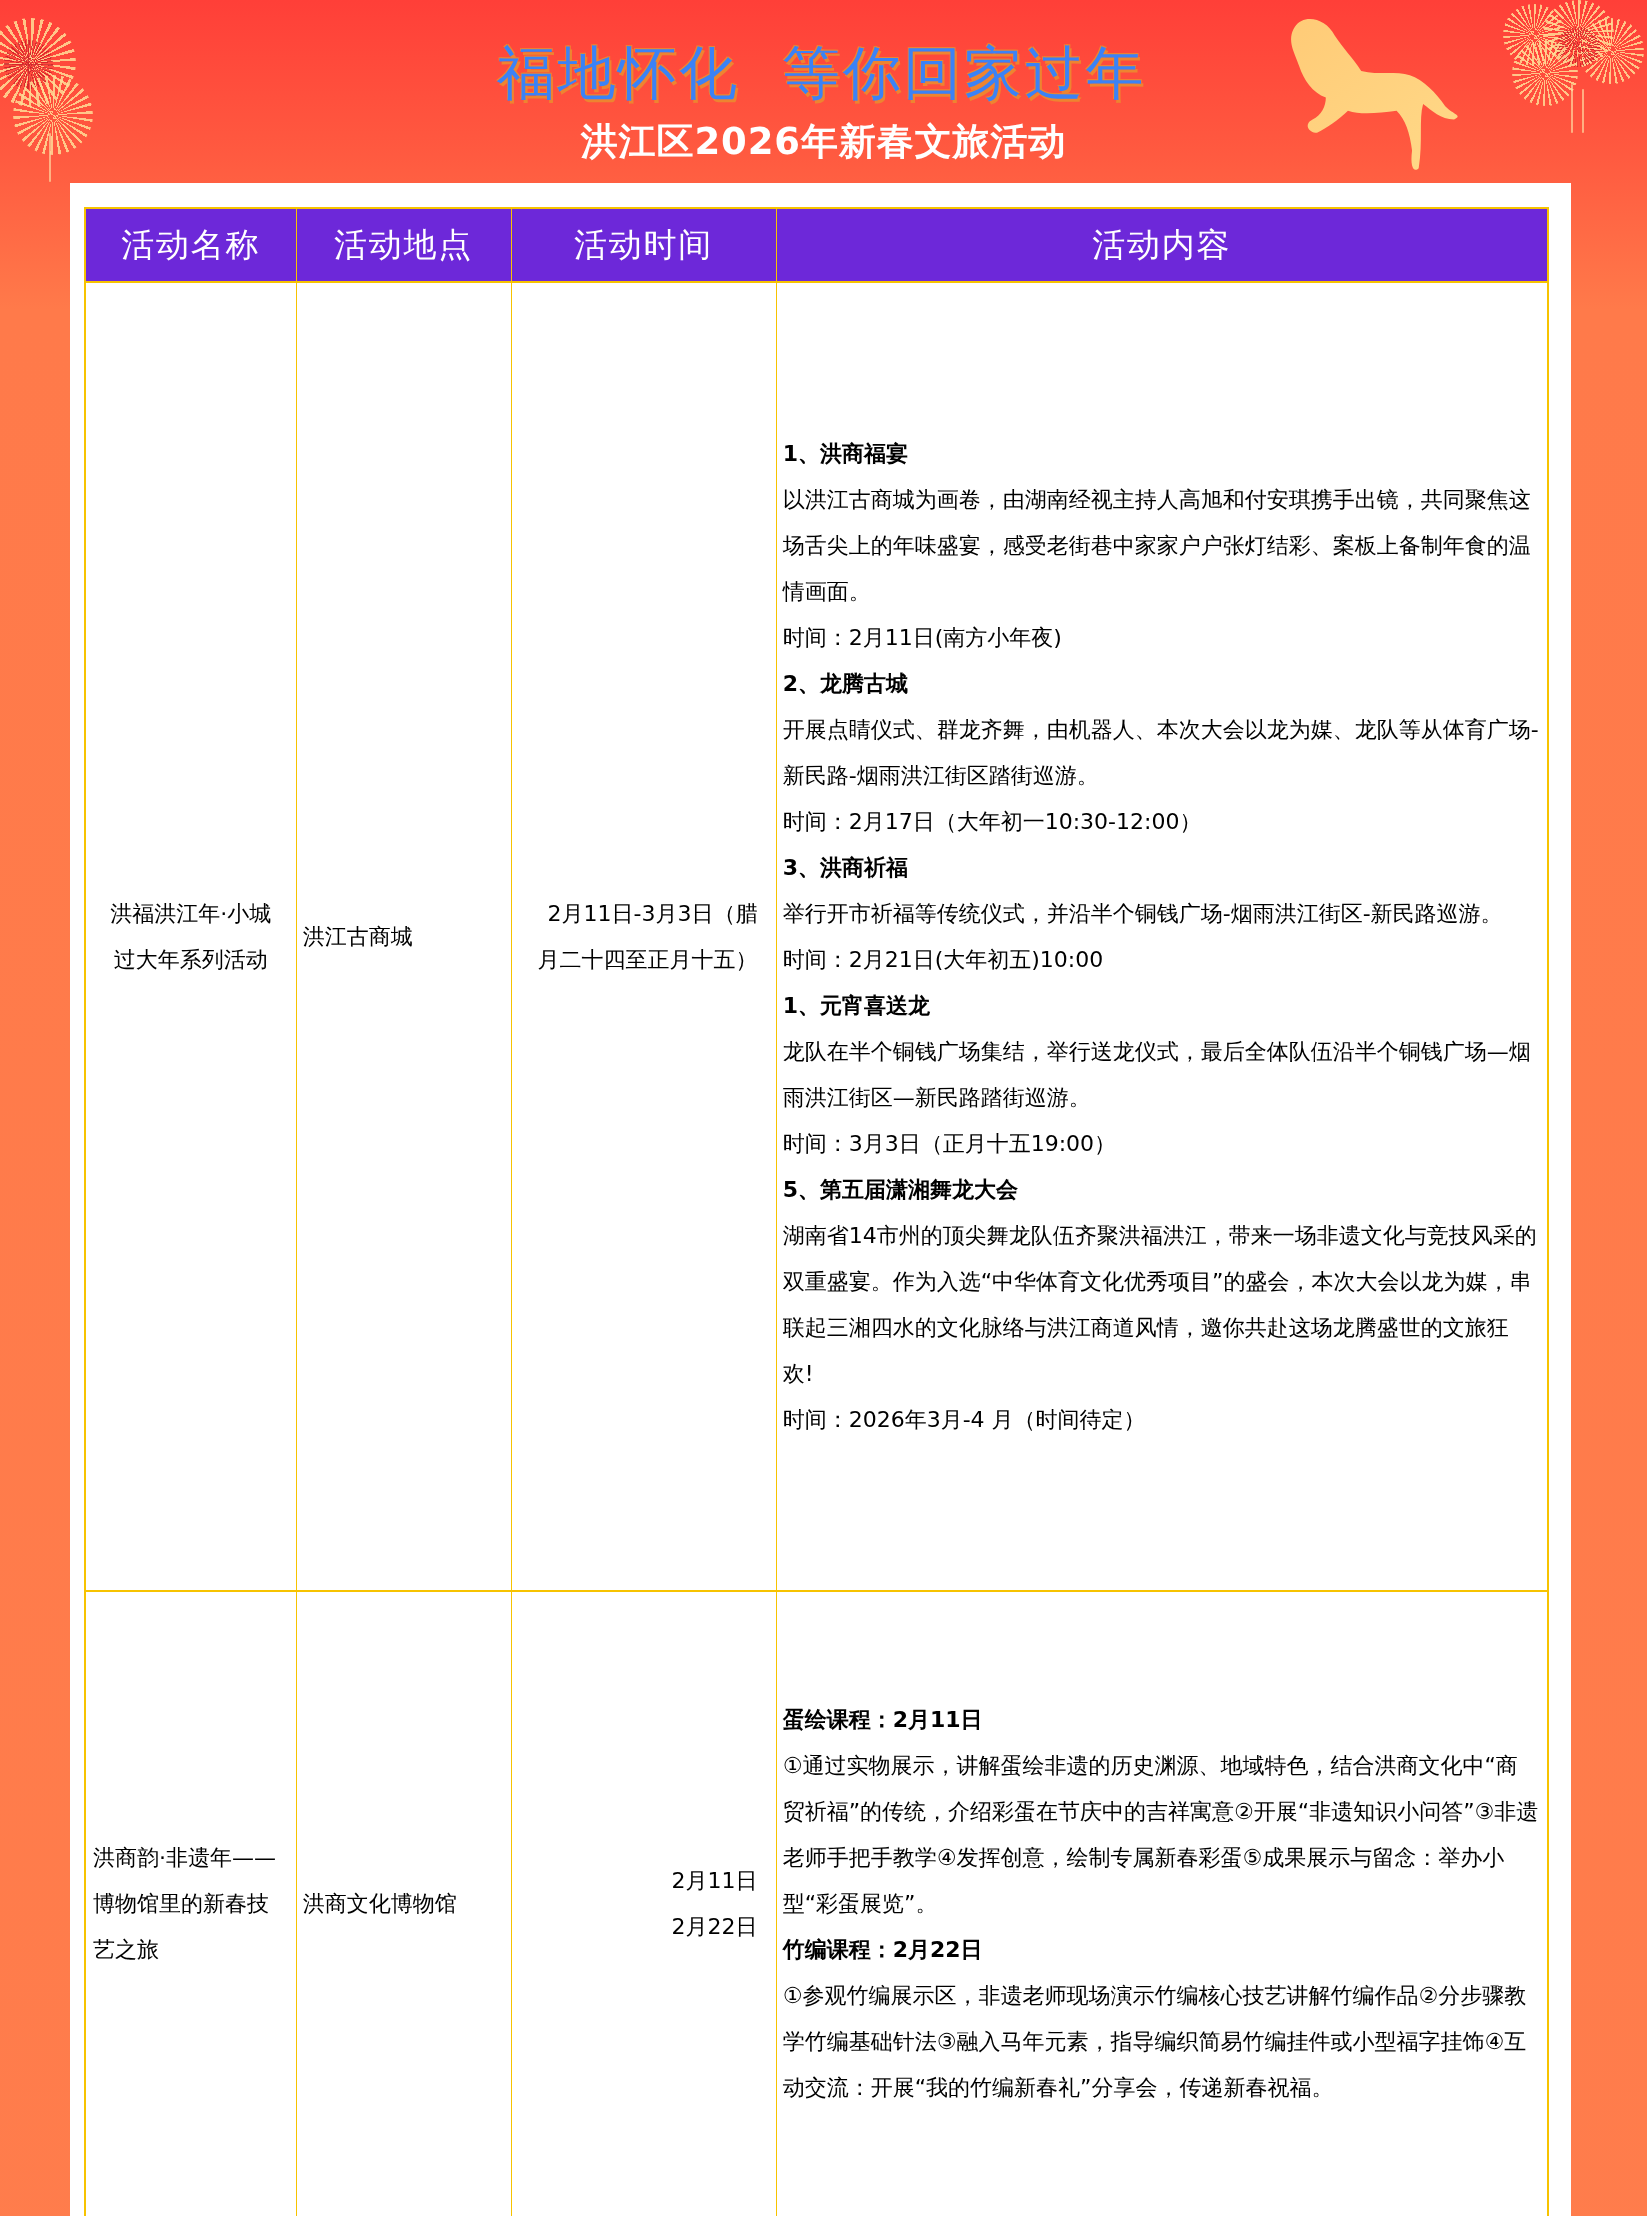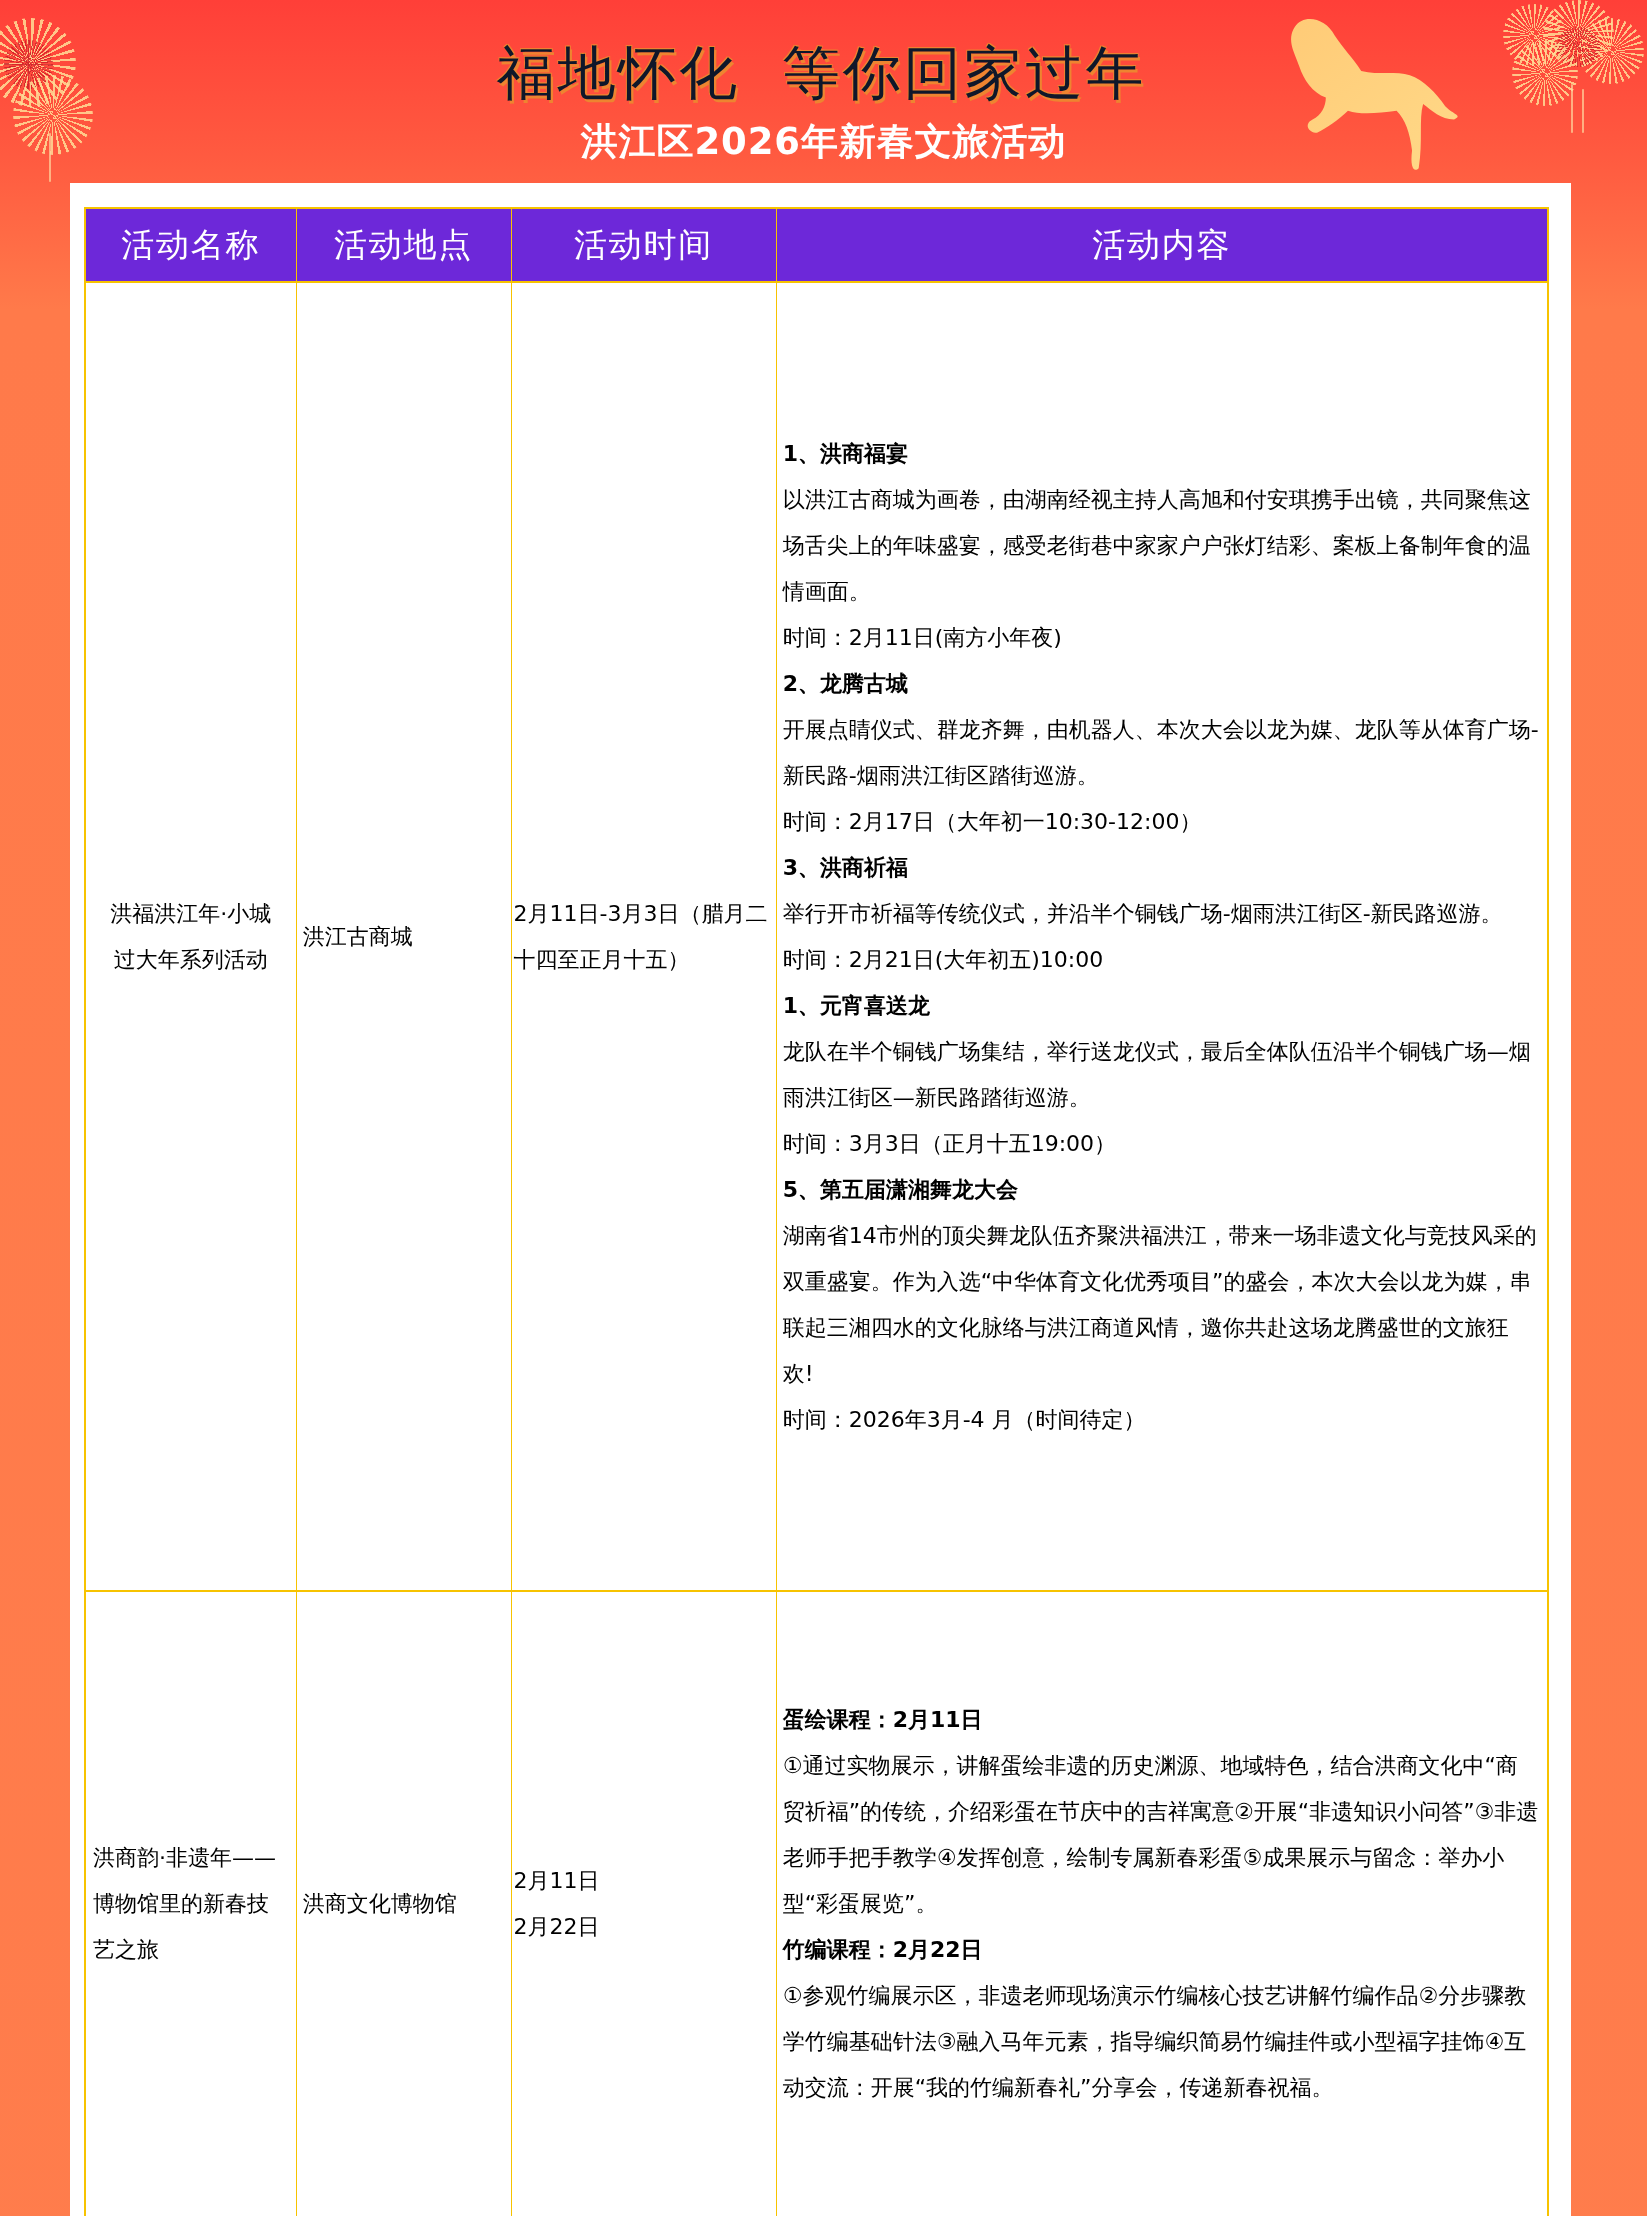--- a/index.html
+++ b/index.html
@@ -20,7 +20,7 @@
   .title-main {
     position:absolute; left:0; right:4px; top:35px; text-align:center;
     font-family:"DejaVu Serif","Liberation Serif",serif;
-    font-size:58px; color:#0f172a; letter-spacing:2.7px;
+    font-size:58px; color:#3b82f6; letter-spacing:2.7px;
     text-shadow: 2.2px 2.7px 0 #ee8430, -0.9px -0.9px 0 #ee8430, 0.9px -0.9px 0 #ee8430;
     white-space:pre;
   }

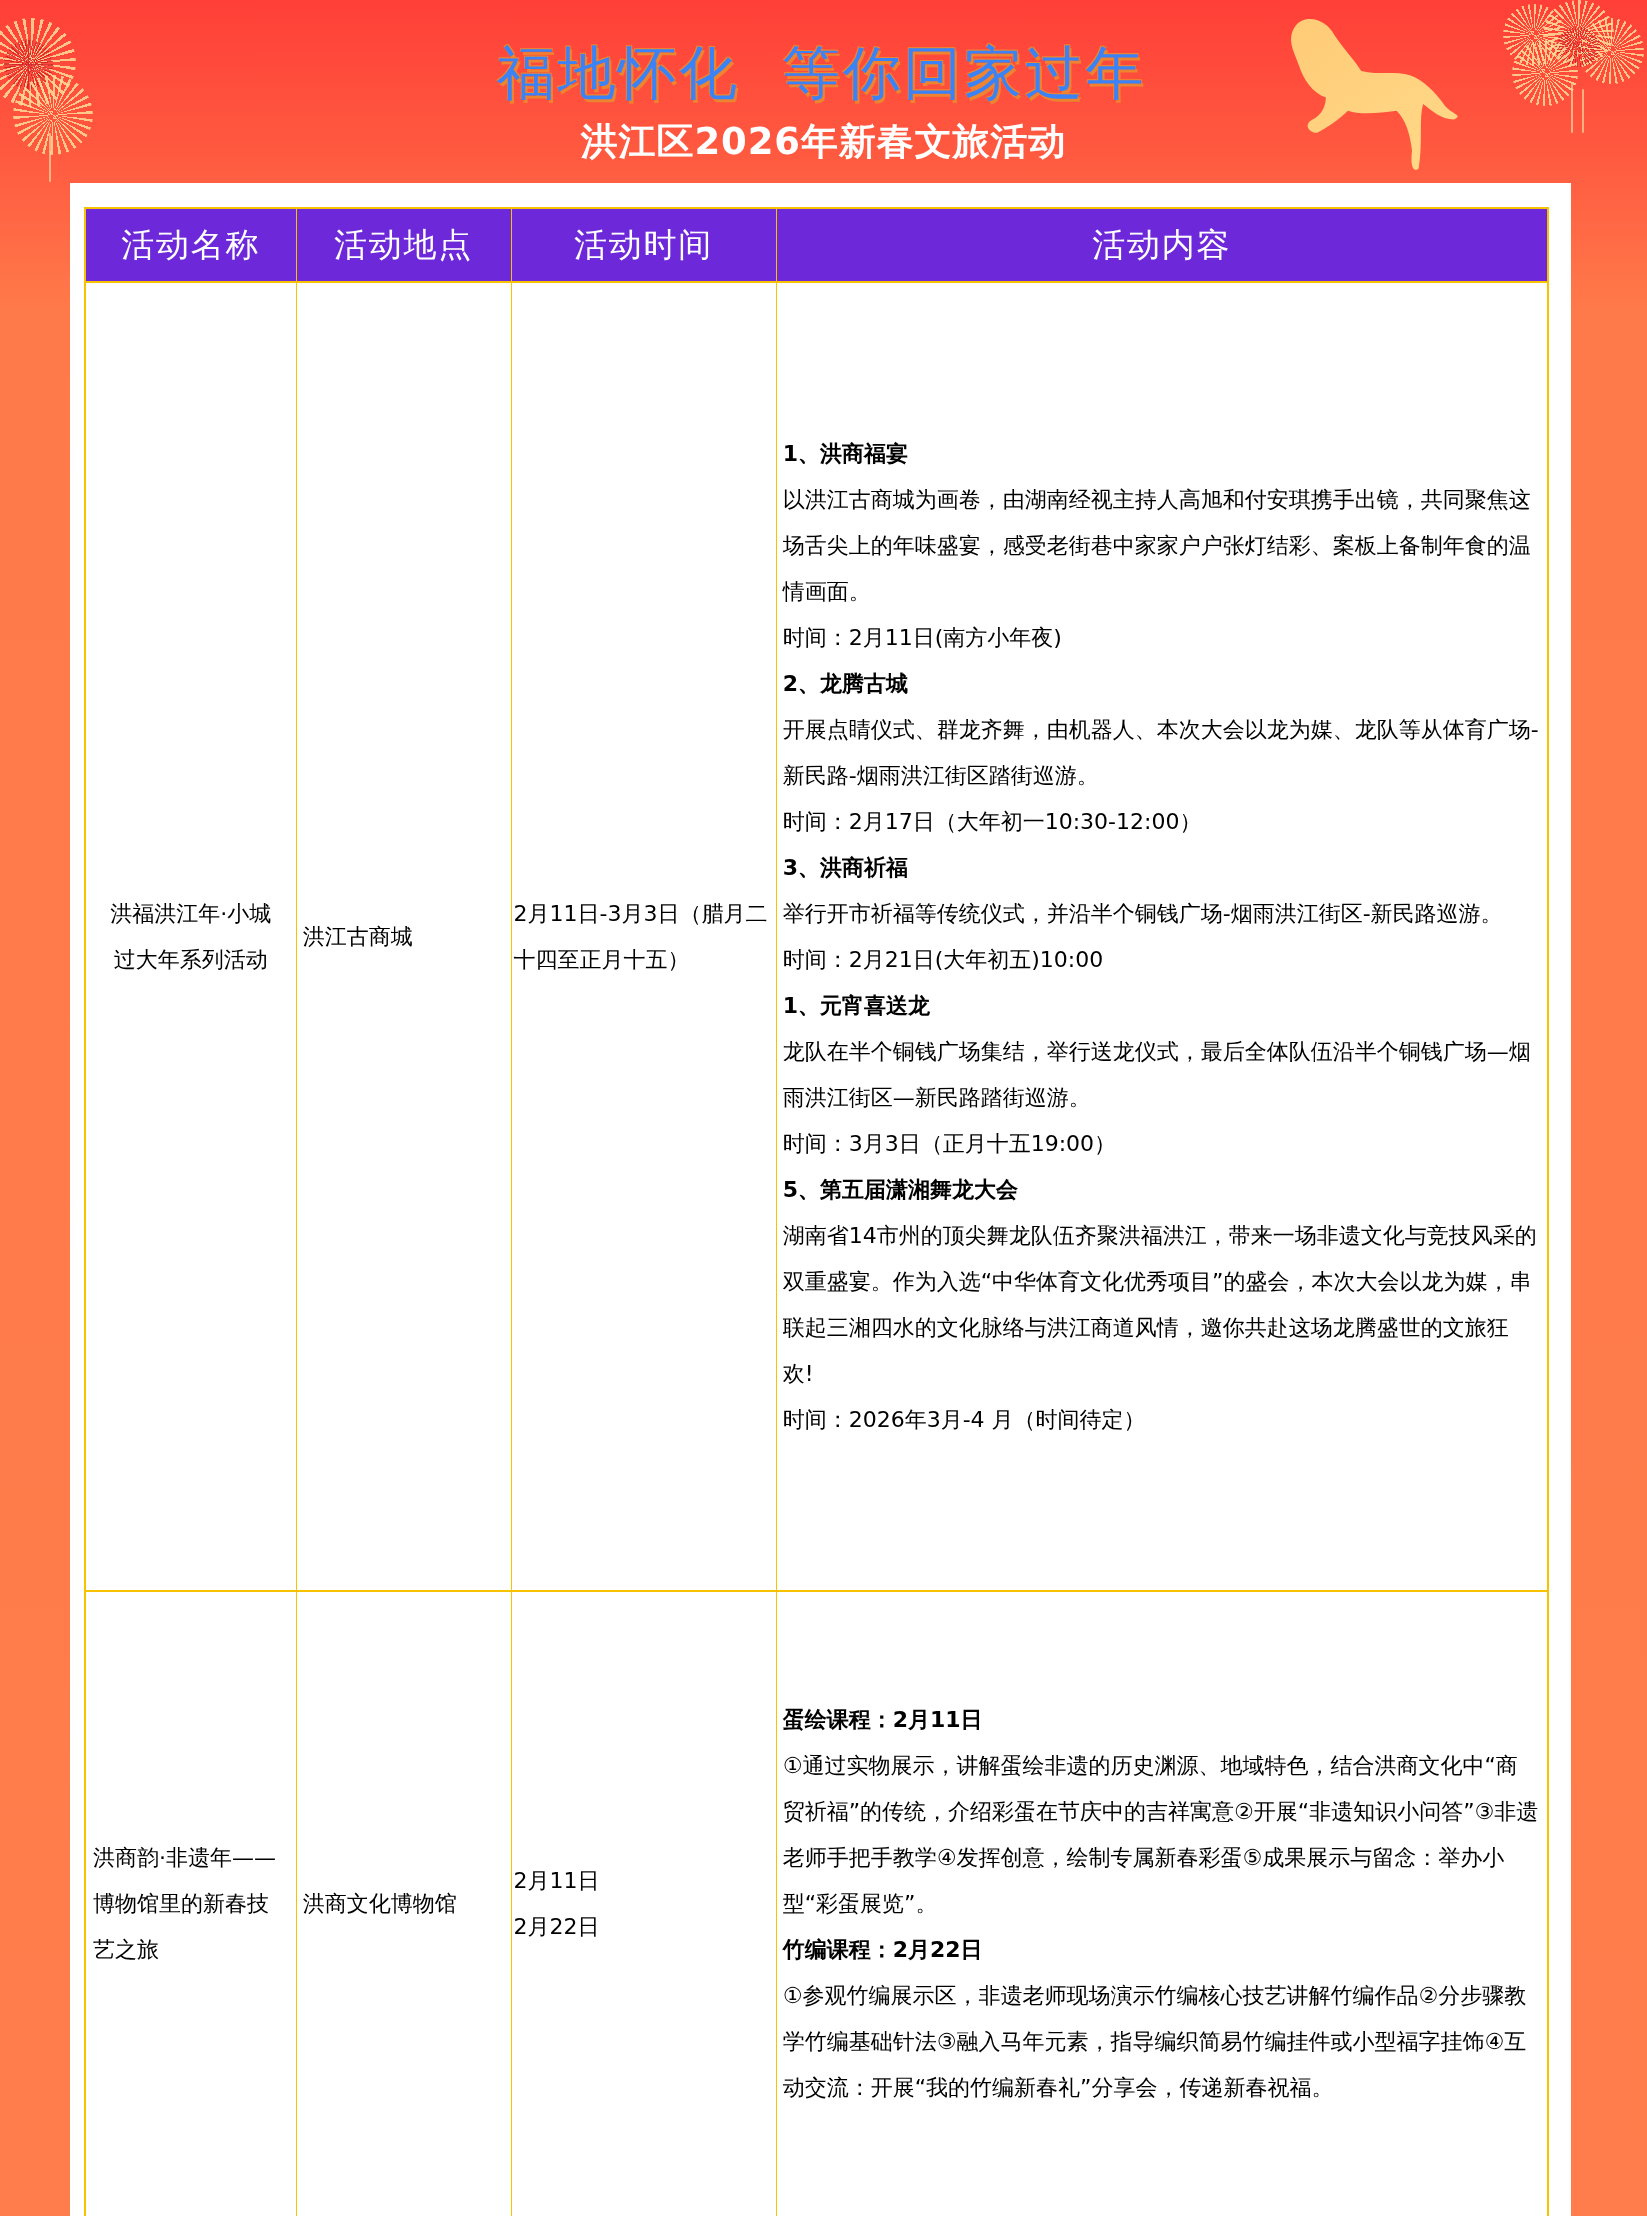--- a/index.html
+++ b/index.html
@@ -54,7 +54,7 @@
   td.c-name { text-align:center; padding:0 18px; }
   td.c-name.left { text-align:left; padding:0 6.2px 0 7px; }
   td.c-place { text-align:left; padding:0 4.4px 0 6.2px; }
-  td.c-time { text-align:left; padding:0 2px;margin-top:44px; }
+  td.c-time { text-align:right; padding:0 18px;margin-top:44px; }
   td.c-content { text-align:left; padding:0 8px 0 6.2px; }
   .sec-title { font-weight:bold; display:block; }
   .para { display:block; }

